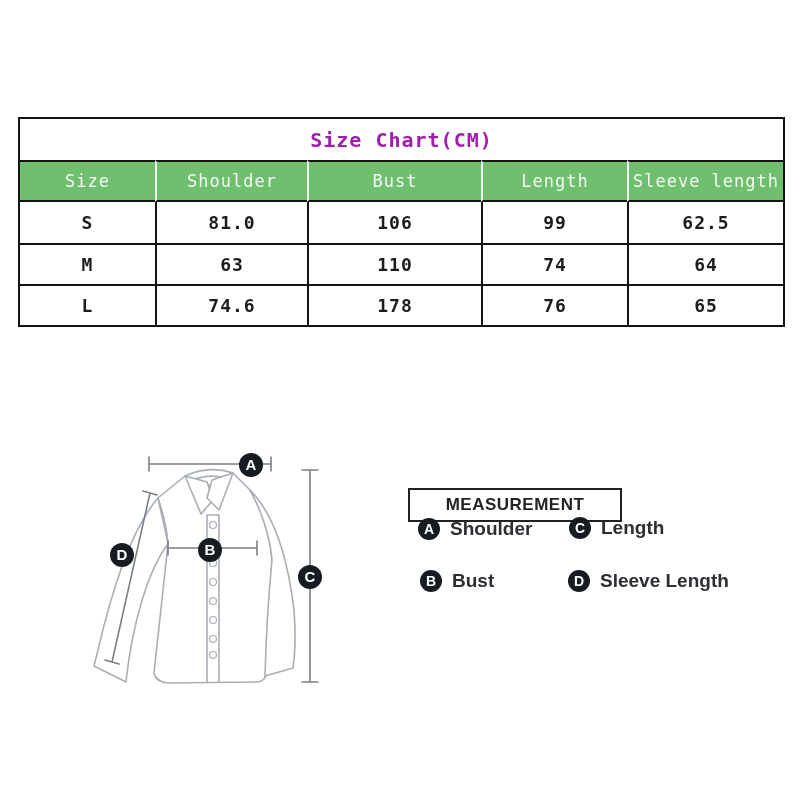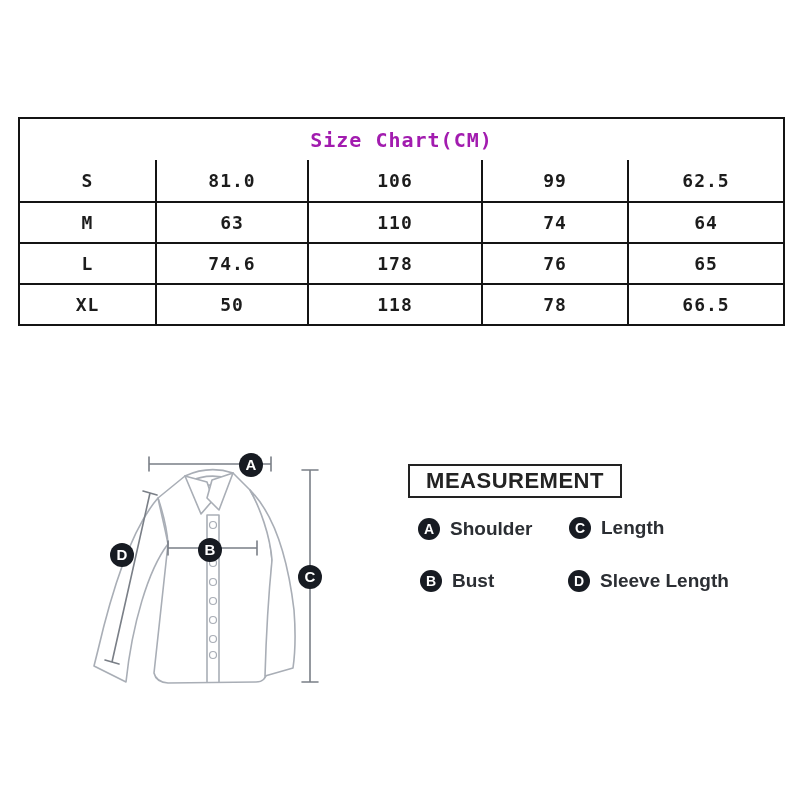--- a/index.html
+++ b/index.html
@@ -86,6 +86,13 @@
     <thead>
       <tr>
         <td class="title-cell" colspan="5">Size Chart(CM)</td>
+      </tr>
+      <tr>
+        <th>Size</th>
+        <th>Shoulder</th>
+        <th>Bust</th>
+        <th>Length</th>
+        <th>Sleeve length</th>
       </tr>
     </thead>
     <tbody>

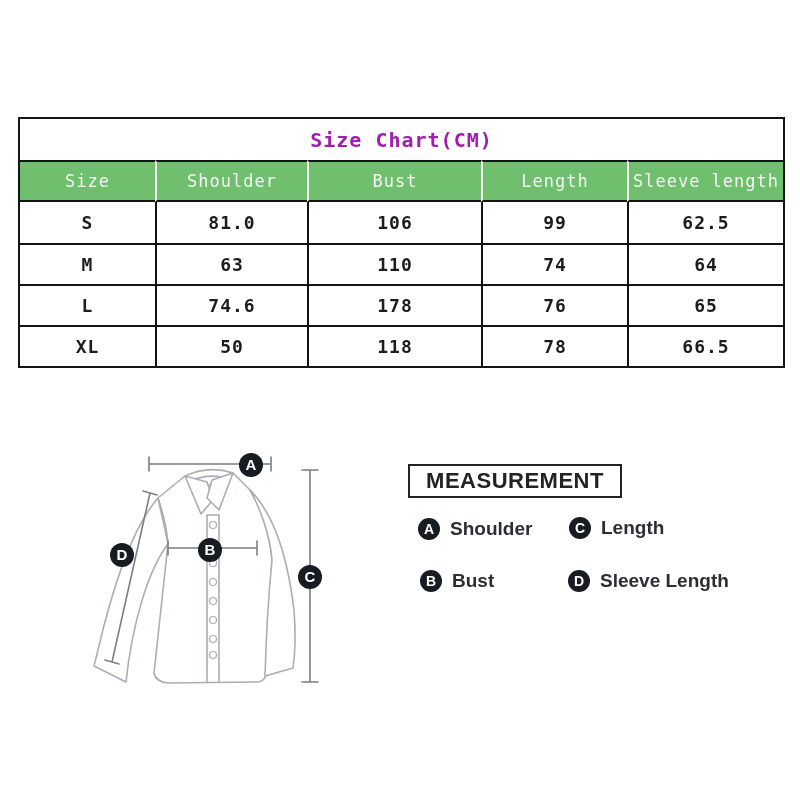--- a/index.html
+++ b/index.html
@@ -117,13 +117,6 @@
         <td>76</td>
         <td>65</td>
       </tr>
-      <tr>
-        <td>XL</td>
-        <td>50</td>
-        <td>118</td>
-        <td>78</td>
-        <td>66.5</td>
-      </tr>
     </tbody>
   </table>
 </div>

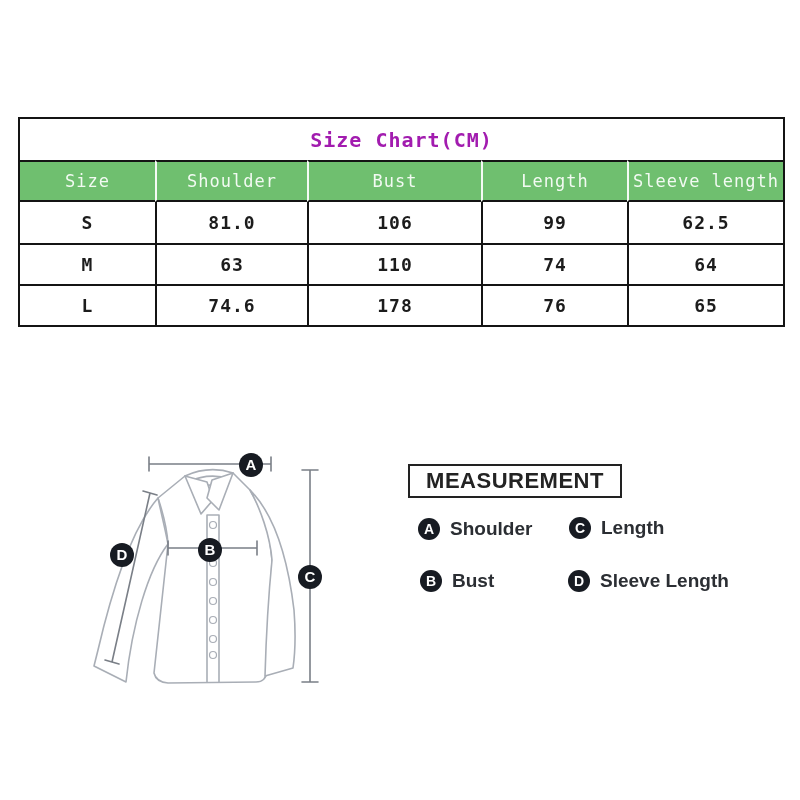--- a/index.html
+++ b/index.html
@@ -55,9 +55,9 @@
   }
   
   .measure-box{
-    position:absolute;left:408px;top:464px;width:214px;height:34px;
+    position:absolute;left:408px;top:488px;width:214px;height:34px;
     border:2px solid #222222;display:flex;align-items:center;justify-content:center;
-    font-size:22px;font-weight:bold;color:#232323;letter-spacing:.5px;white-space:nowrap;
+    font-size:17px;font-weight:bold;color:#232323;letter-spacing:.5px;white-space:nowrap;
   }
   .legend-item{position:absolute;display:flex;align-items:center;gap:10px;}
   .legend-badge{

